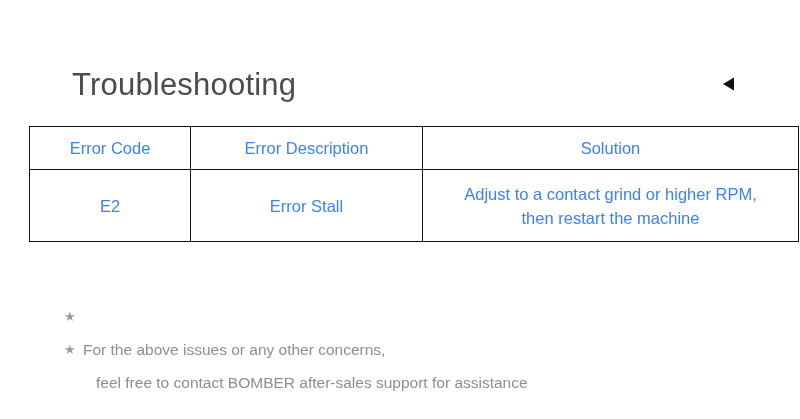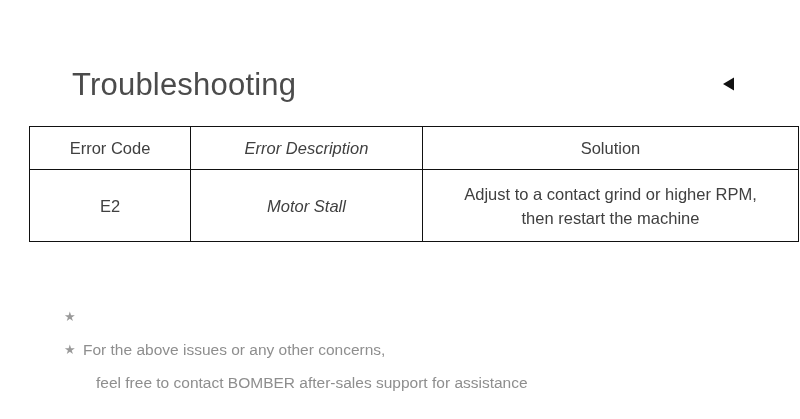--- a/index.html
+++ b/index.html
@@ -62,7 +62,7 @@
     border: 1.6px solid #111111;
     text-align: center;
     vertical-align: middle;
-    color: #404040;
+    color: #3b82f6;
     font-size: 16.5px;
     font-weight: 400;
     line-height: 24px;

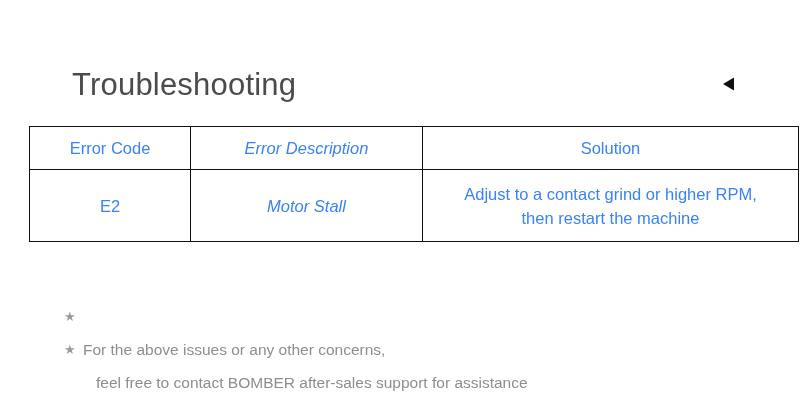--- a/index.html
+++ b/index.html
@@ -69,7 +69,7 @@
     padding: 0 4px;
   }
   .col-code   { width: 152px; }
-  .col-desc   { width: 223px; font-style: italic; }
+  .col-desc   { width: 223px; }
   .col-sol    { width: 367px; }
 
   .row-header td { height: 42px; }

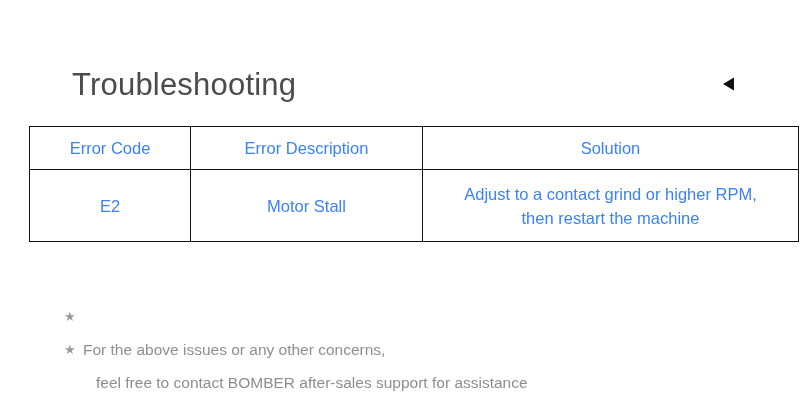--- a/index.html
+++ b/index.html
@@ -143,7 +143,7 @@
 
     <tr class="row-e2">
       <td class="col-code">E2</td>
-      <td class="col-desc">Motor Stall</td>
+      <td class="col-desc">Error Stall</td>
       <td class="col-sol cell-multiline">
         <div>Adjust to a contact grind or higher RPM,</div>
         <div>then restart the machine</div>

